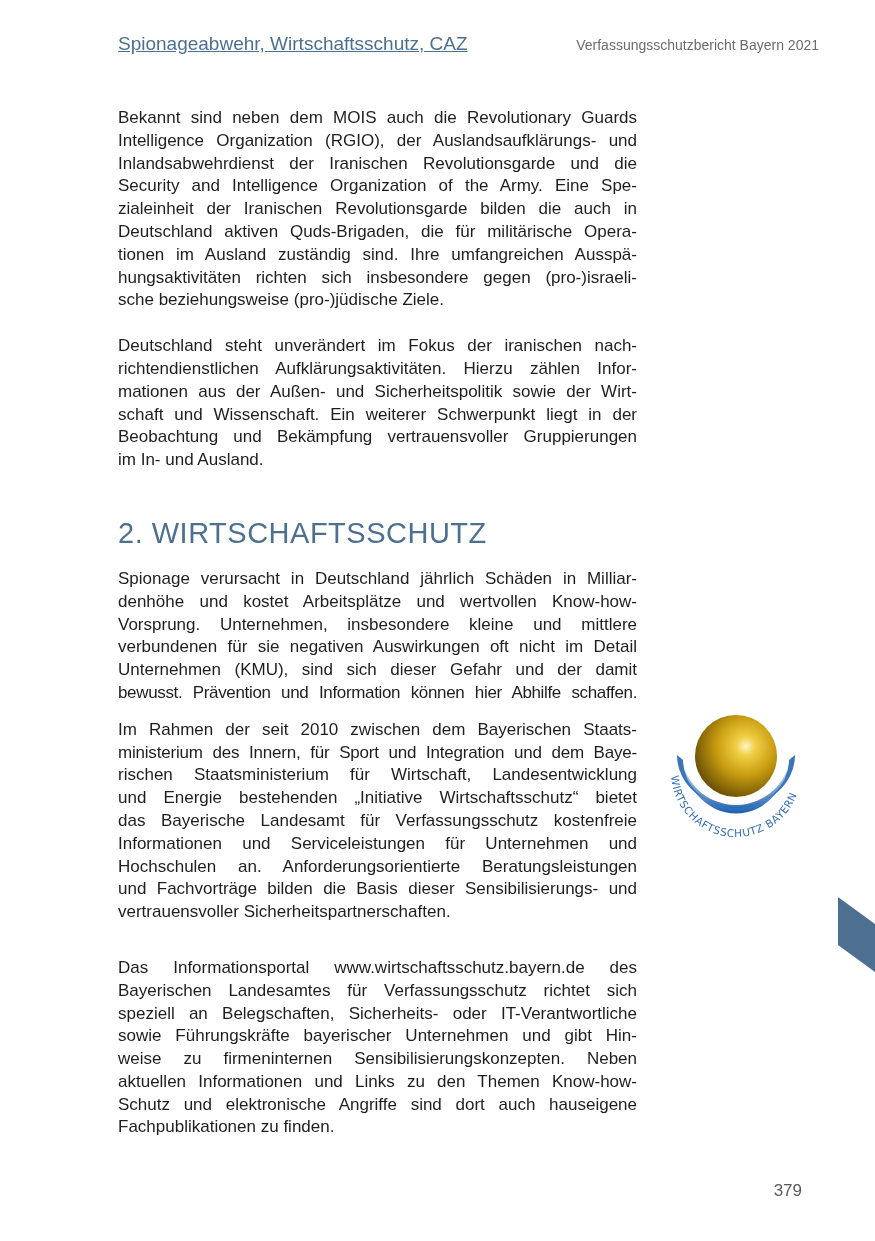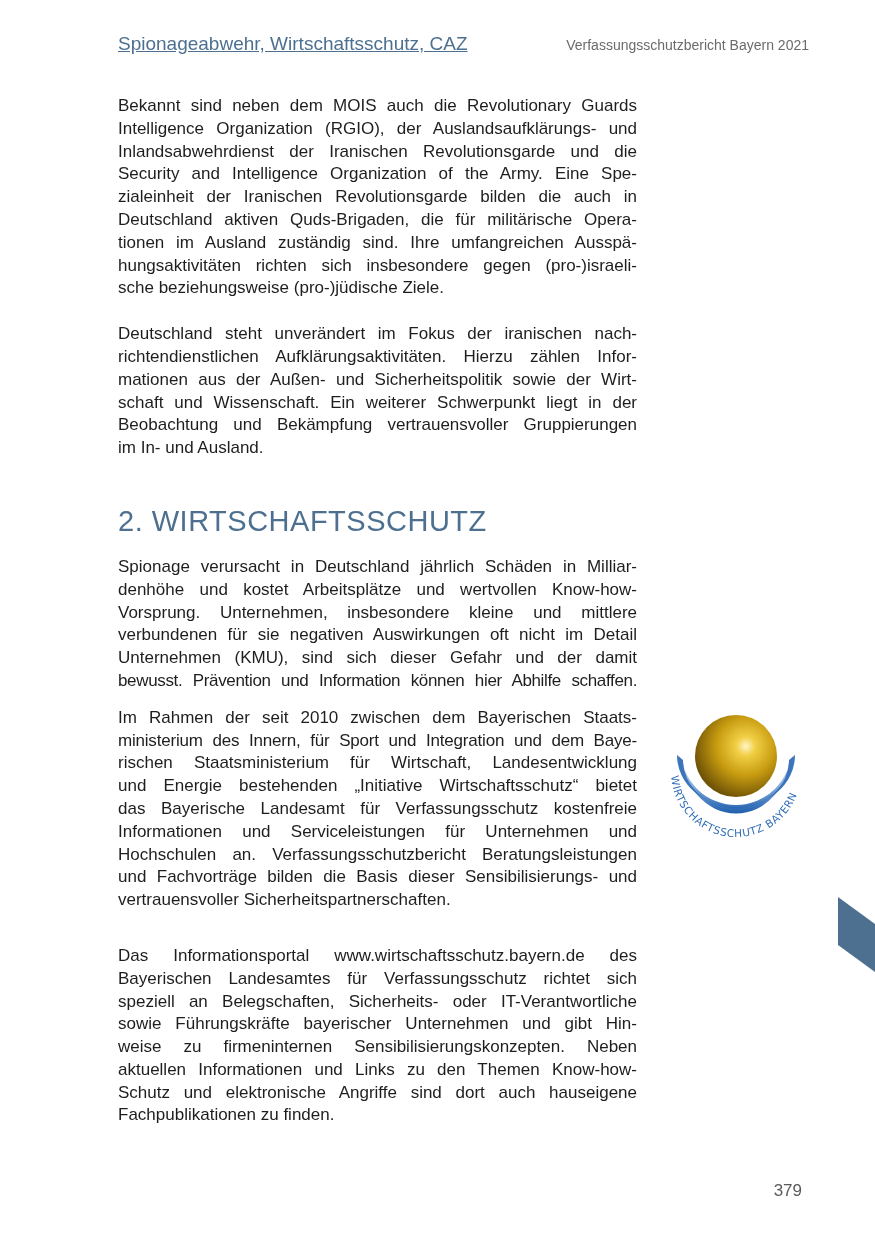--- a/index.html
+++ b/index.html
@@ -27,7 +27,7 @@
     }
     .running-head-right {
       position: absolute;
-      right: 66px;
+      right: 56px;
       top: 37px;
       font-size: 14px;
       color: #6b6b6b;

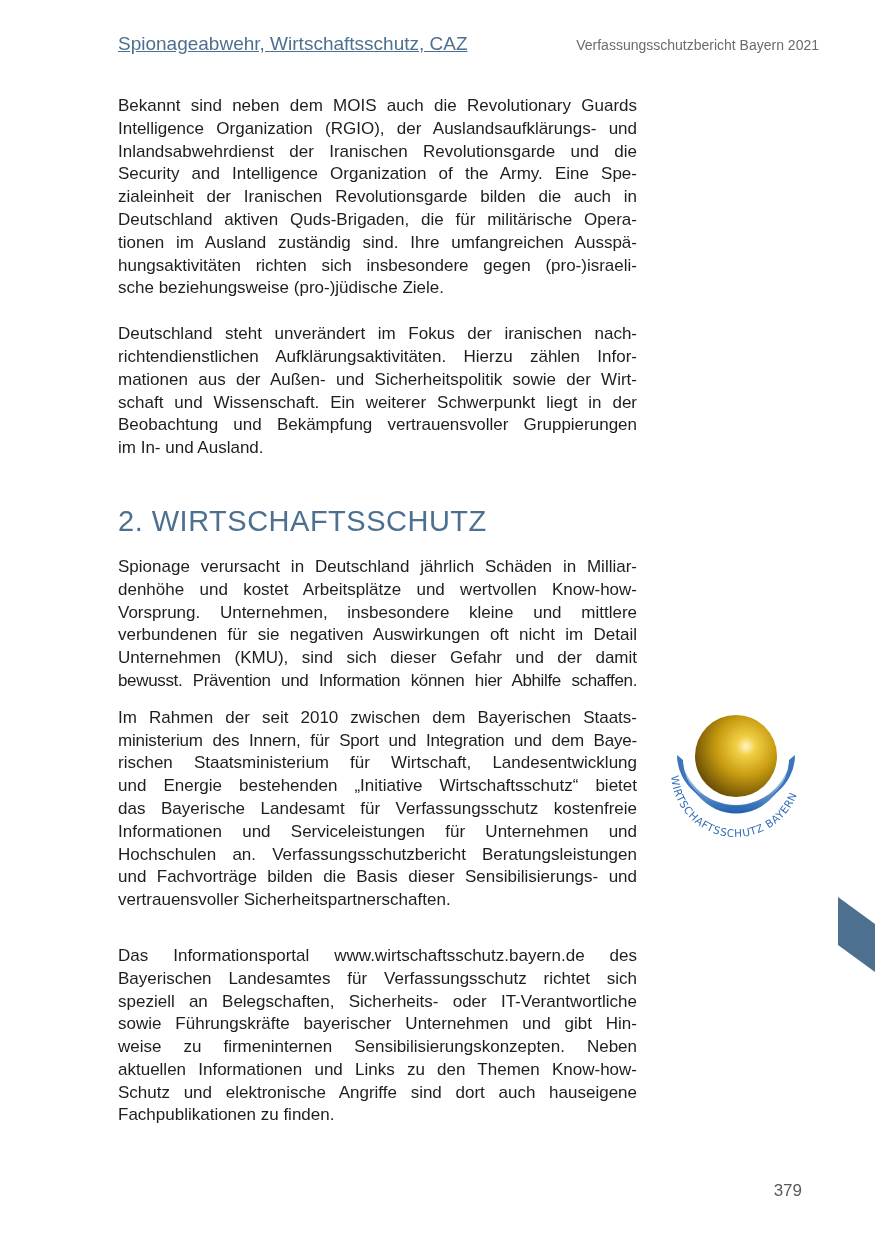--- a/index.html
+++ b/index.html
@@ -56,7 +56,7 @@
     .para .line.last {
       text-align-last: left;
     }
-    .para.p1 { margin-top: 0; }
+    .para.p1 { margin-top: 12px; }
     .para.p2 { margin-top: 23px; }
     .section-heading {
       margin: 46px 0 0 0;

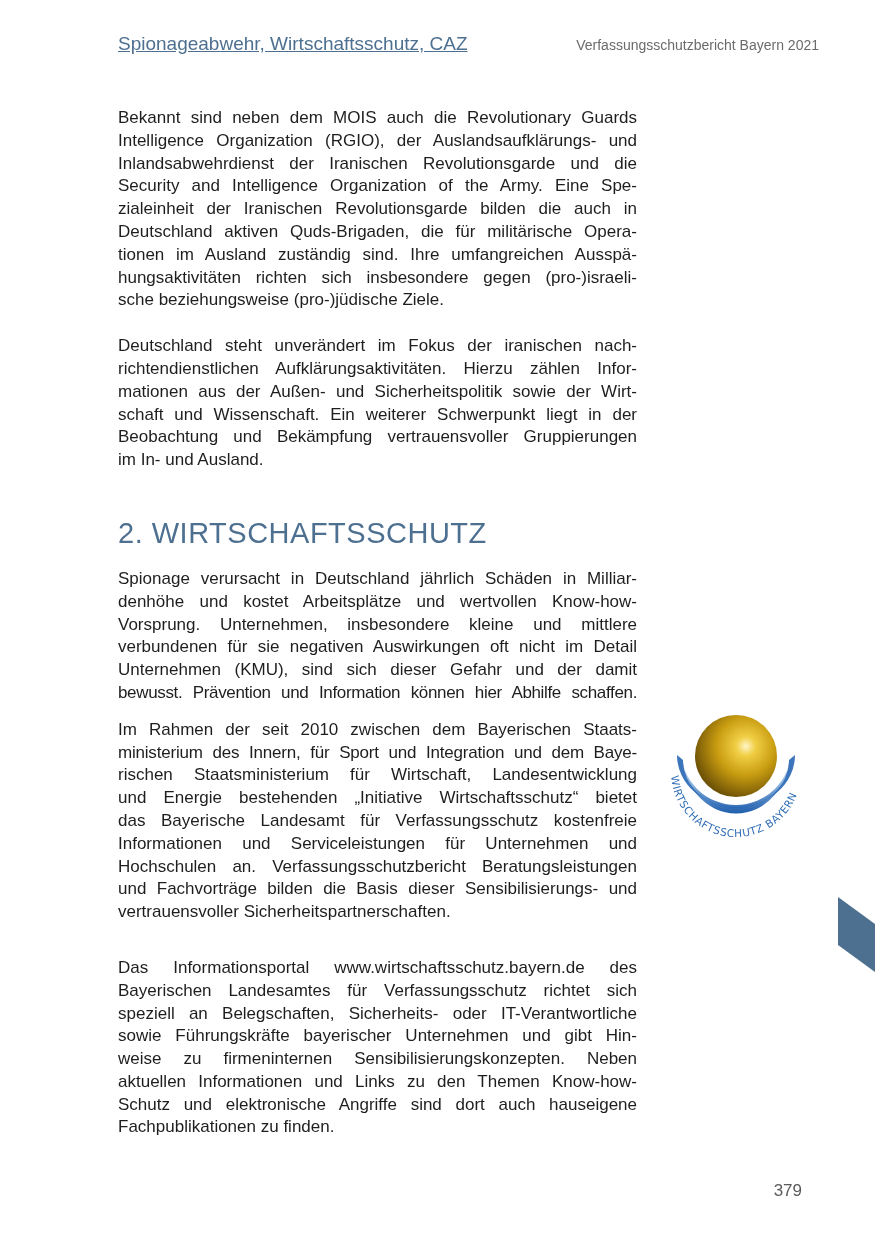--- a/index.html
+++ b/index.html
@@ -141,7 +141,7 @@
       <span class="line">und Energie bestehenden „Initiative Wirtschaftsschutz“ bietet</span>
       <span class="line">das Bayerische Landesamt für Verfassungsschutz kostenfreie</span>
       <span class="line">Informationen und Serviceleistungen für Unternehmen und</span>
-      <span class="line">Hochschulen an. Verfassungsschutzbericht Beratungsleistungen</span>
+      <span class="line">Hochschulen an. Anforderungsorientierte Beratungsleistungen</span>
       <span class="line">und Fachvorträge bilden die Basis dieser Sensibilisierungs- und</span>
       <span class="line last">vertrauensvoller Sicherheitspartnerschaften.</span>
     </p>

